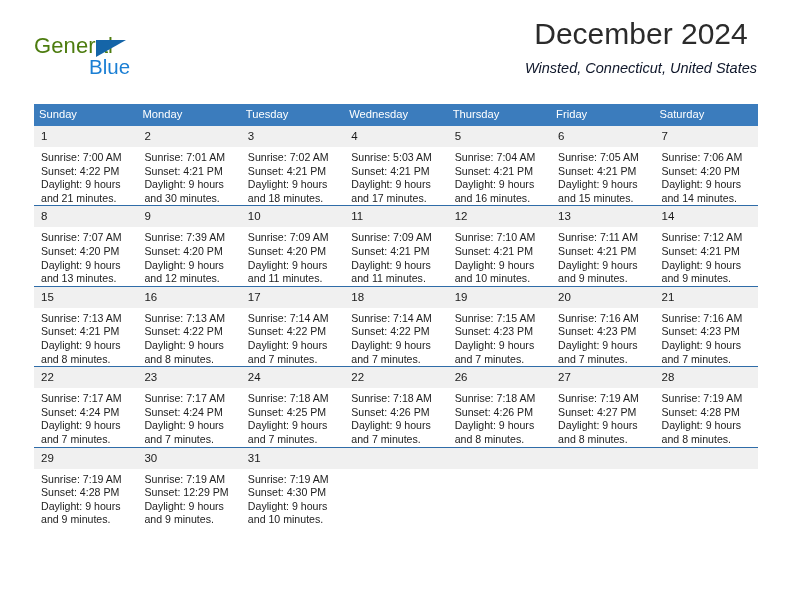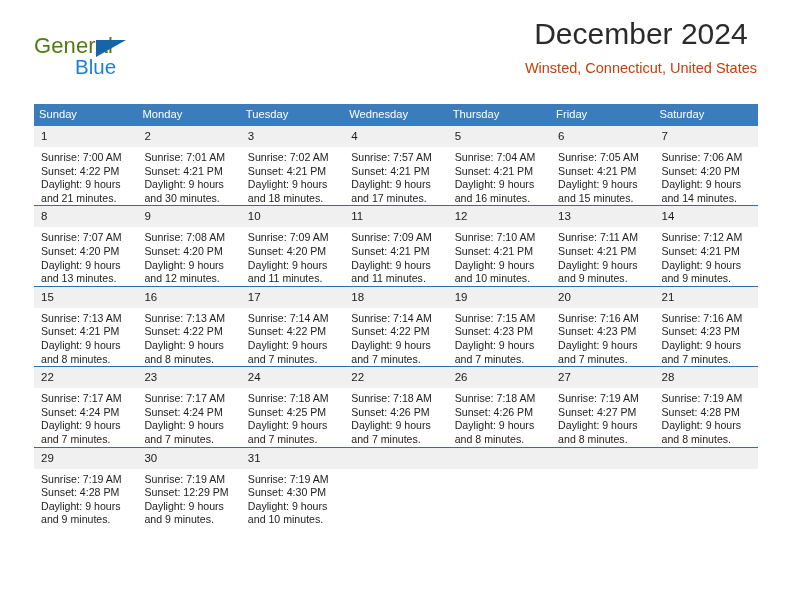--- a/index.html
+++ b/index.html
@@ -58,7 +58,7 @@
   }
   .logo-blue {
     position: absolute;
-    left: 41px;
+    left: 55px;
     top: 22px;
     font-size: 20.5px;
     color: #1b7fd4;

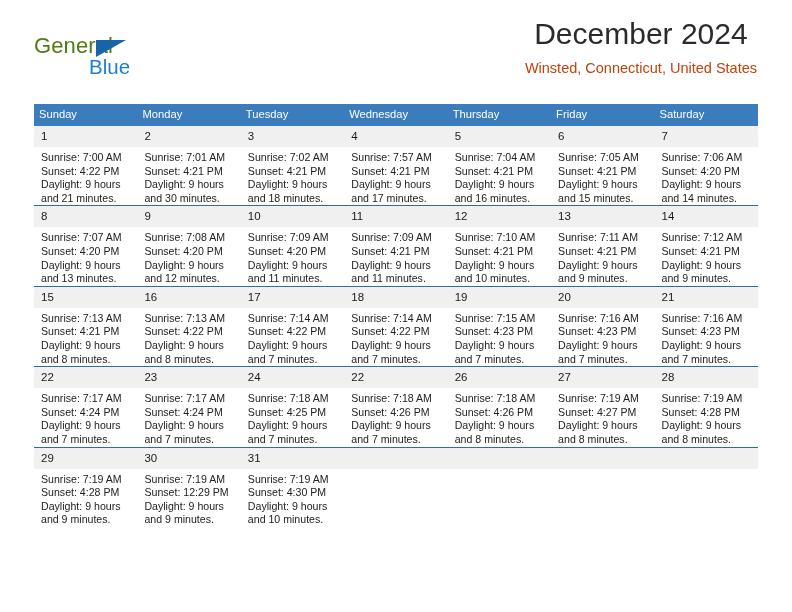--- a/index.html
+++ b/index.html
@@ -81,10 +81,11 @@
   }
   .cal-subtitle {
     font-size: 14.5px;
-    color: #c2410c;
+    color: #0f172a;
     line-height: 20px;
     margin-top: 6px;
     white-space: nowrap;
+    font-style: italic;
   }
 
   

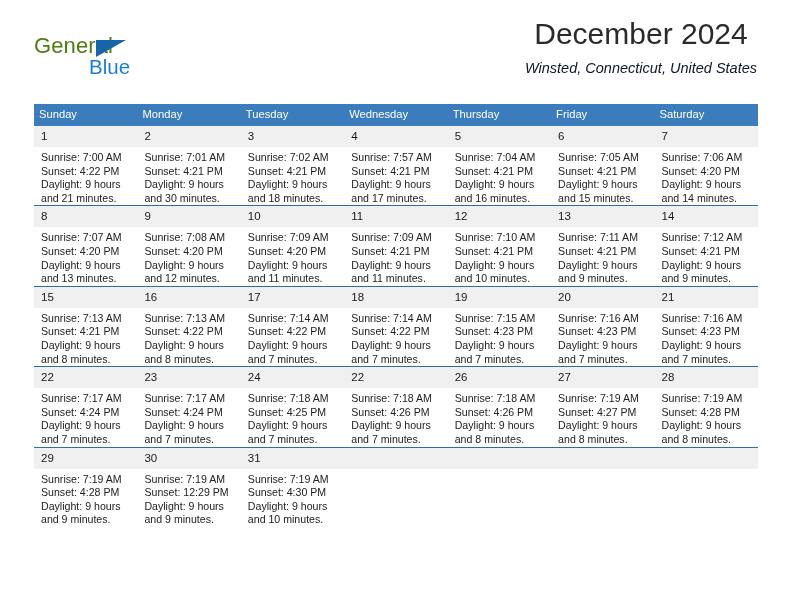--- a/index.html
+++ b/index.html
@@ -227,7 +227,7 @@
             <div class="cell-inner">
               <div class="daynum">4</div>
               <div class="lines">
-                <div>Sunrise: 7:57 AM</div>
+                <div>Sunrise: 5:03 AM</div>
                 <div>Sunset: 4:21 PM</div>
                 <div>Daylight: 9 hours</div>
                 <div>and 17 minutes.</div>

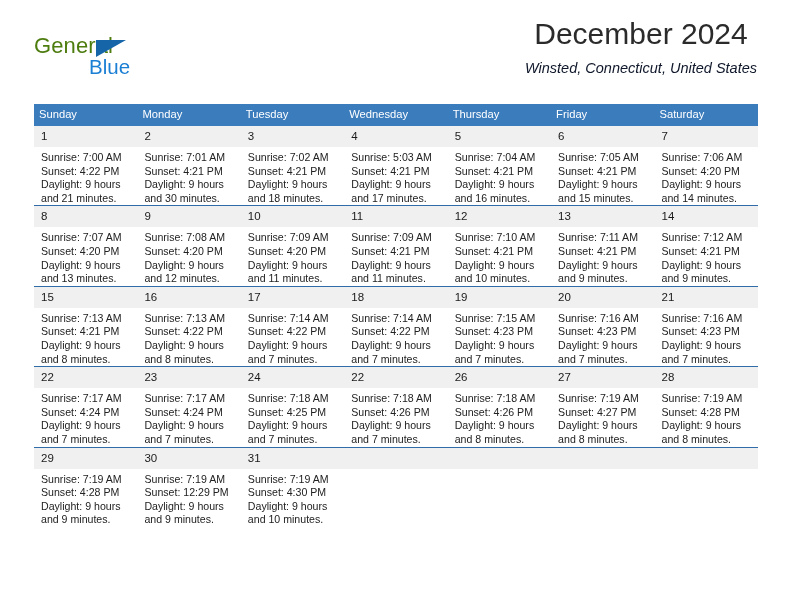--- a/index.html
+++ b/index.html
@@ -285,7 +285,7 @@
             <div class="cell-inner">
               <div class="daynum">9</div>
               <div class="lines">
-                <div>Sunrise: 7:08 AM</div>
+                <div>Sunrise: 7:39 AM</div>
                 <div>Sunset: 4:20 PM</div>
                 <div>Daylight: 9 hours</div>
                 <div>and 12 minutes.</div>

